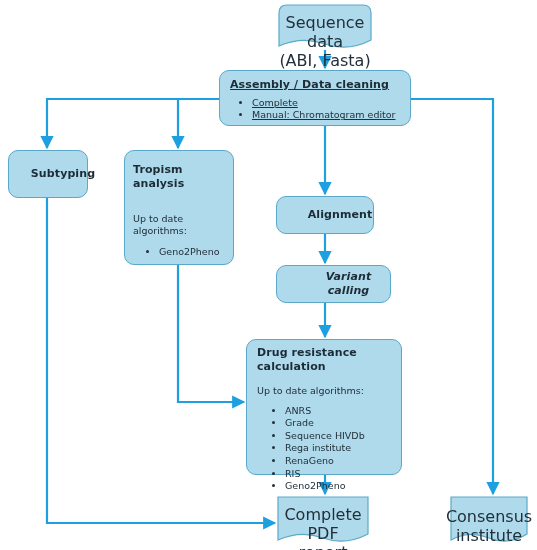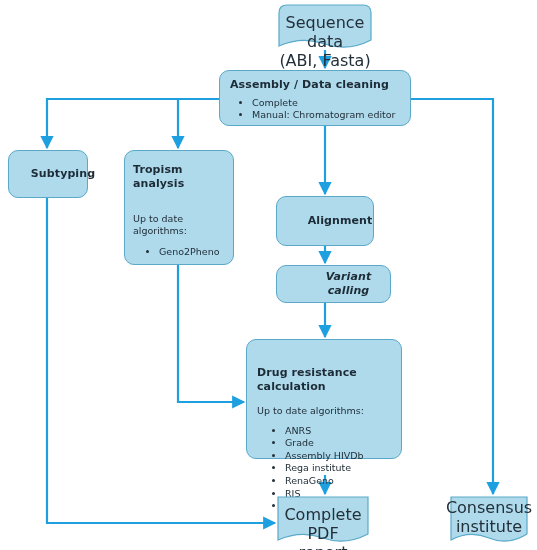--- a/index.html
+++ b/index.html
@@ -97,7 +97,7 @@
   #node-sequence-data .doc-label { padding-top: 9px; }
 
   #node-assembly      { left: 219px; top: 70px;  width: 192px; height: 56px;
-                        padding: 7px 10px 0 10px; }
+                        padding: 7px 10px 0 10px; text-decoration: underline; }
   #node-assembly ul   { margin-top: 5px; }
 
   #node-subtyping     { left: 8px;   top: 150px; width: 80px;  height: 48px; }

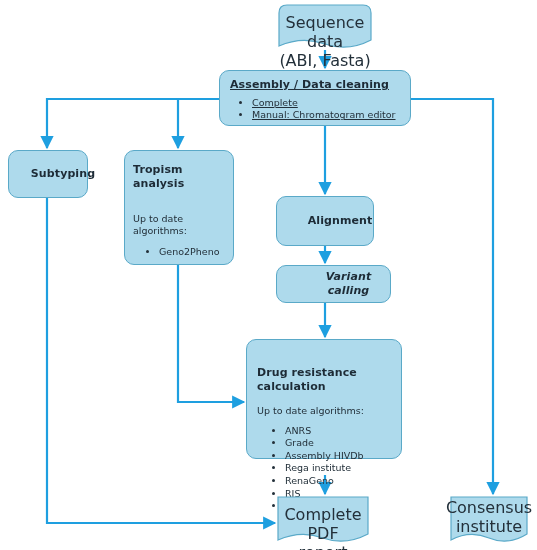--- a/index.html
+++ b/index.html
@@ -106,7 +106,7 @@
   #node-tropism .sub-head { margin-top: 22px; }
   #node-tropism ul    { margin-top: 9px; padding-left: 26px; }
 
-  #node-alignment     { left: 276px; top: 196px; width: 98px;  height: 50px; }
+  #node-alignment     { left: 276px; top: 196px; width: 98px;  height: 38px; }
   #node-variant       { left: 276px; top: 265px; width: 115px;  height: 38px; font-style: italic; }
 
   #node-drug          { left: 246px; top: 339px; width: 156px; height: 120px;

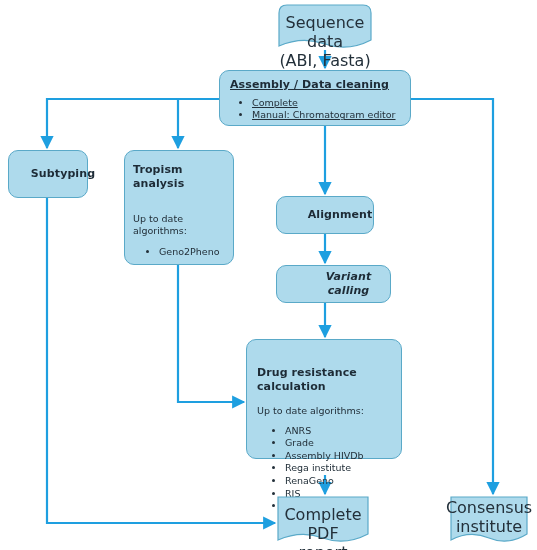--- a/index.html
+++ b/index.html
@@ -109,8 +109,8 @@
   #node-alignment     { left: 276px; top: 196px; width: 98px;  height: 38px; }
   #node-variant       { left: 276px; top: 265px; width: 115px;  height: 38px; font-style: italic; }
 
-  #node-drug          { left: 246px; top: 339px; width: 156px; height: 120px;
-                        padding: 26px 8px 0 10px; }
+  #node-drug          { left: 246px; top: 339px; width: 156px; height: 136px;
+                        padding: 6px 8px 0 10px; }
   #node-drug .sub-head { margin-top: 11px; }
   #node-drug ul       { margin-top: 8px; padding-left: 28px; }
 

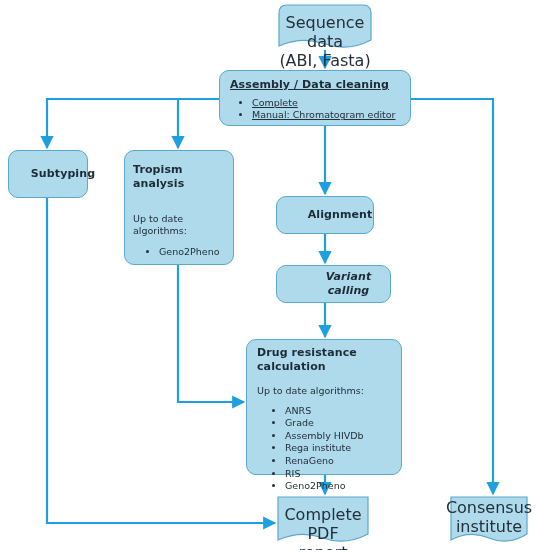--- a/index.html
+++ b/index.html
@@ -200,7 +200,7 @@
     <ul>
       <li>ANRS</li>
       <li>Grade</li>
-      <li>Assembly HIVDb</li>
+      <li>Sequence HIVDb</li>
       <li>Rega institute</li>
       <li>RenaGeno</li>
       <li>RIS</li>

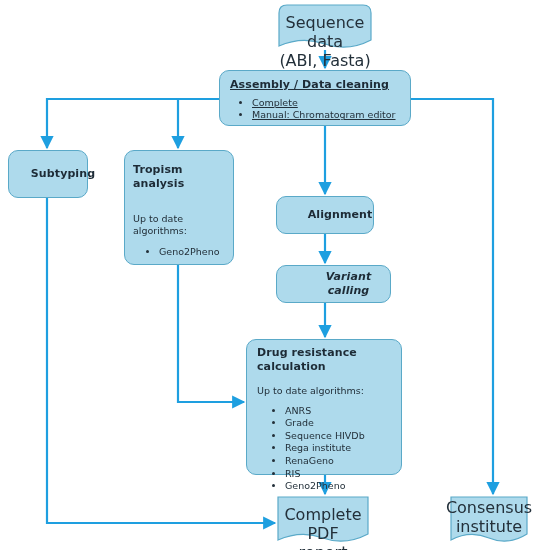--- a/index.html
+++ b/index.html
@@ -118,7 +118,7 @@
   #node-pdf .doc-label { padding-top: 9px; }
 
   #node-consensus     { left: 450px; top: 496px; width: 78px;  height: 48px; }
-  #node-consensus .doc-label { padding-top: 2px; }
+  #node-consensus .doc-label { padding-top: 11px; }
 </style>
 </head>
 <body>

